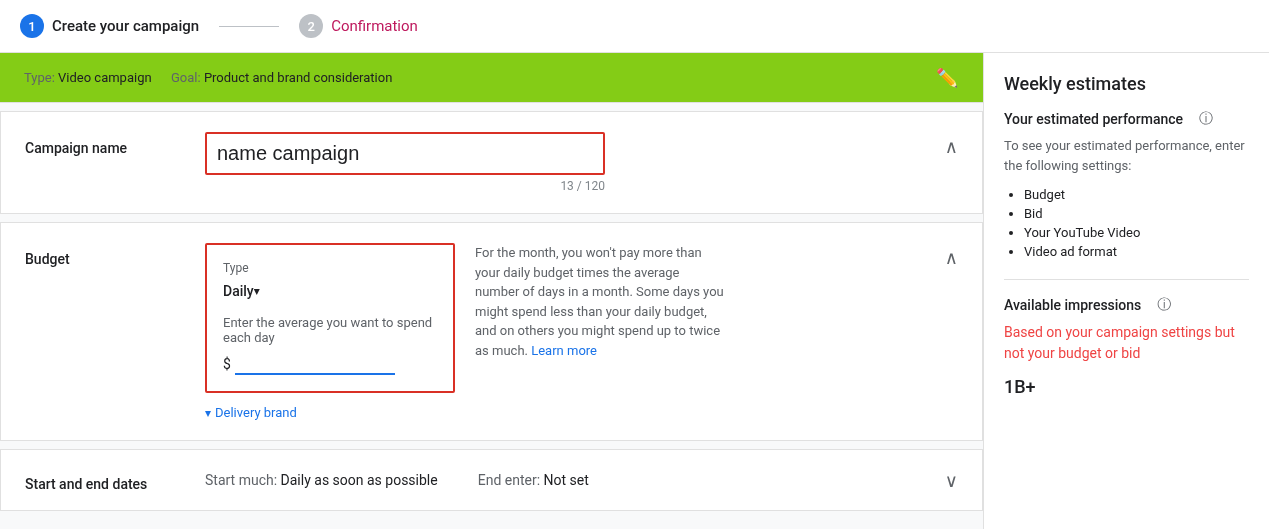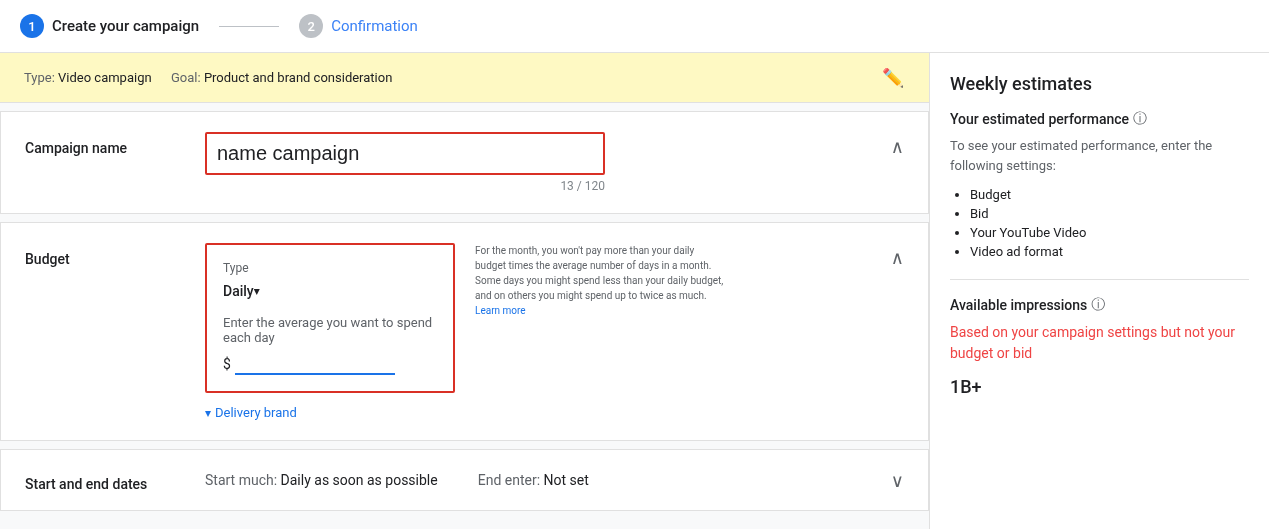--- a/index.html
+++ b/index.html
@@ -48,7 +48,7 @@
       font-size: 15px;
     }
     .step-label.inactive {
-      color: #3b82f6;
+      color: #be185d;
       font-size: 15px;
     }
     .step-connector {

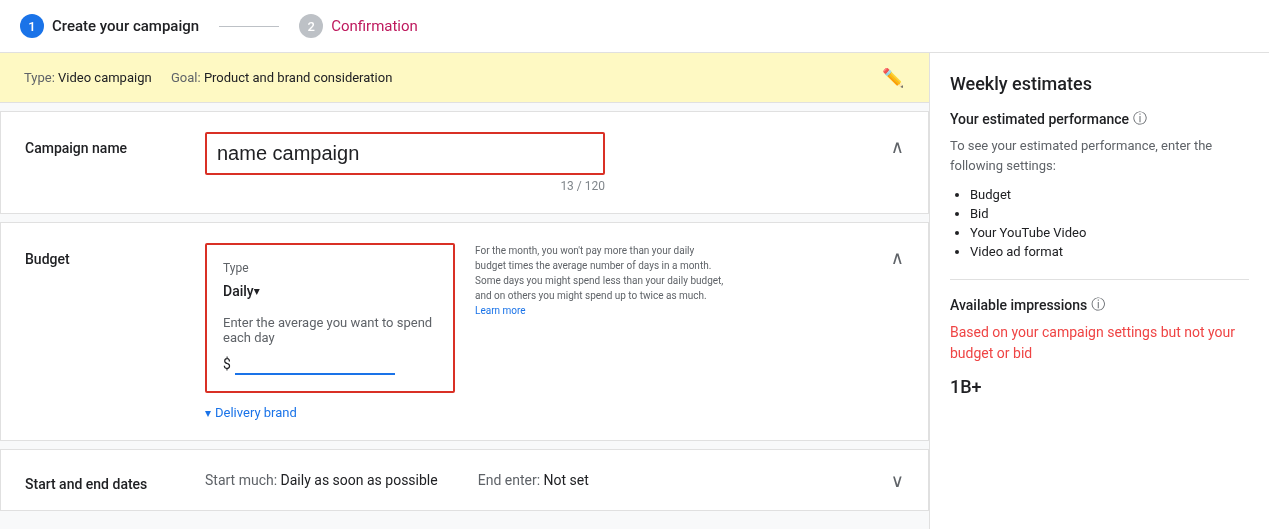--- a/index.html
+++ b/index.html
@@ -77,7 +77,7 @@
 
     
     .campaign-info-bar {
-      background: #fef9c3;
+      background: #84cc16;
       border-bottom: 1px solid #e0e0e0;
       padding: 14px 24px;
       display: flex;

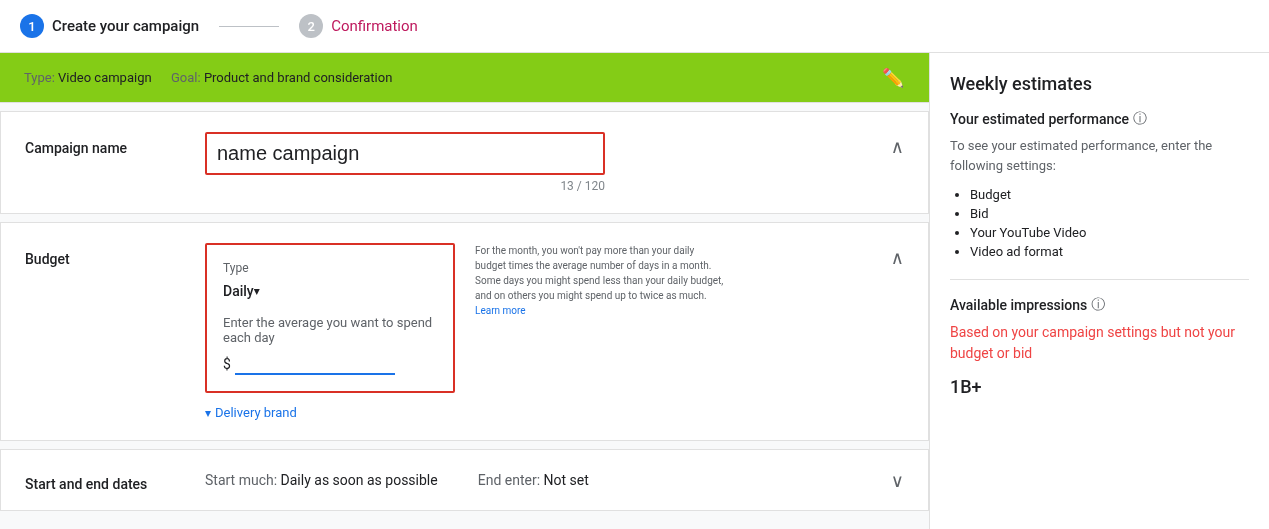--- a/index.html
+++ b/index.html
@@ -267,7 +267,7 @@
 
     
     .right-sidebar {
-      width: 340px;
+      width: 286px;
       background: #fff;
       border-left: 1px solid #e0e0e0;
       padding: 20px;

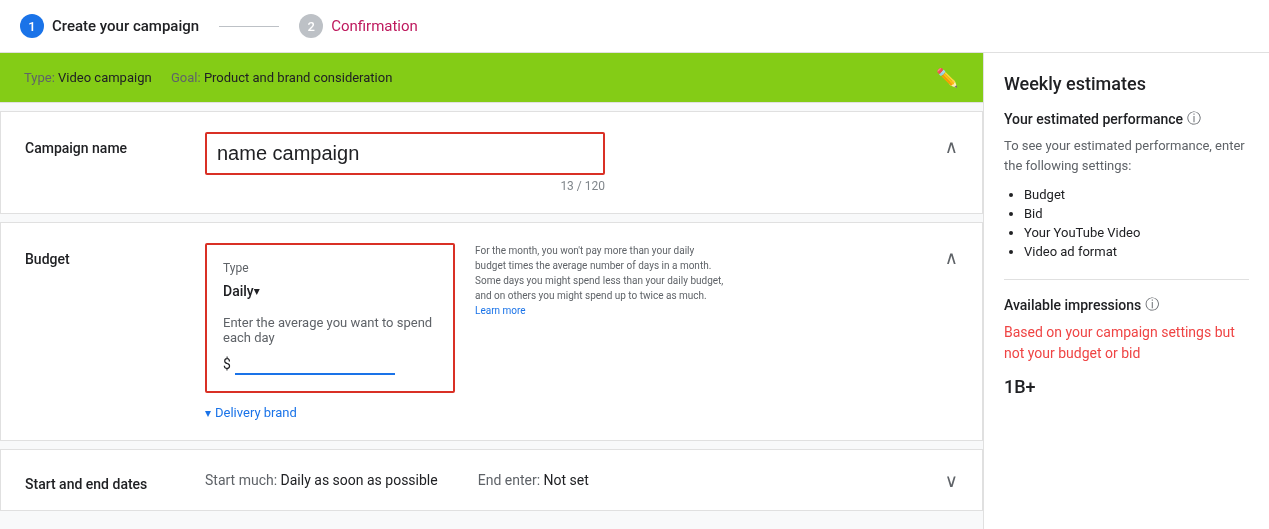--- a/index.html
+++ b/index.html
@@ -285,7 +285,7 @@
       color: #202124;
       display: flex;
       align-items: center;
-      gap: 4px;
+      gap: 16px;
       margin-bottom: 8px;
     }
     .info-icon {

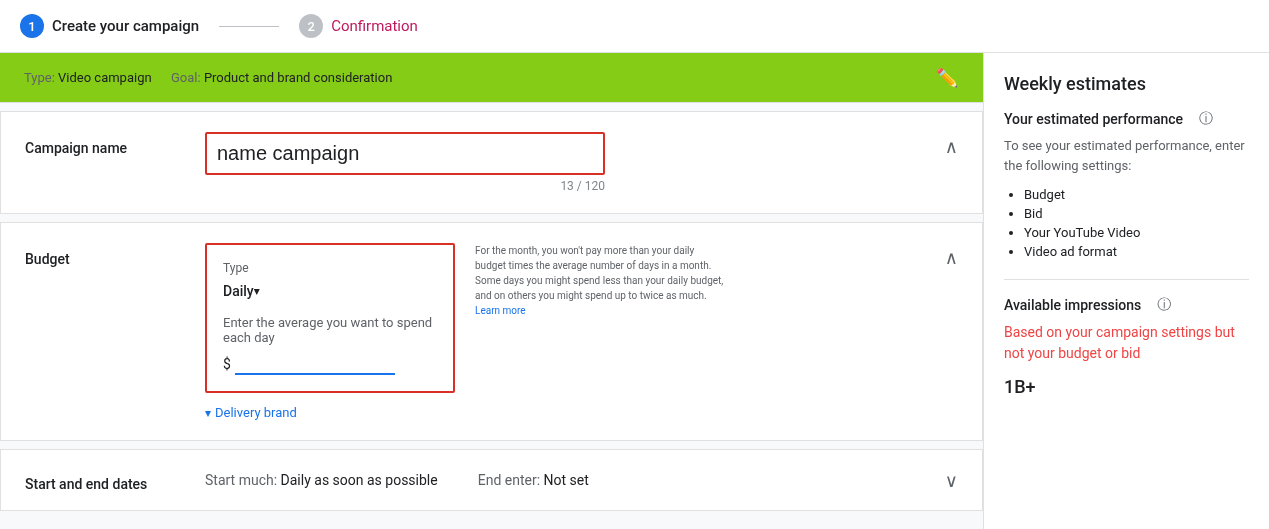--- a/index.html
+++ b/index.html
@@ -213,7 +213,7 @@
     .budget-description {
       flex: 1;
       max-width: 280px;
-      font-size: 10px;
+      font-size: 13px;
       color: #5f6368;
       line-height: 1.5;
     }

